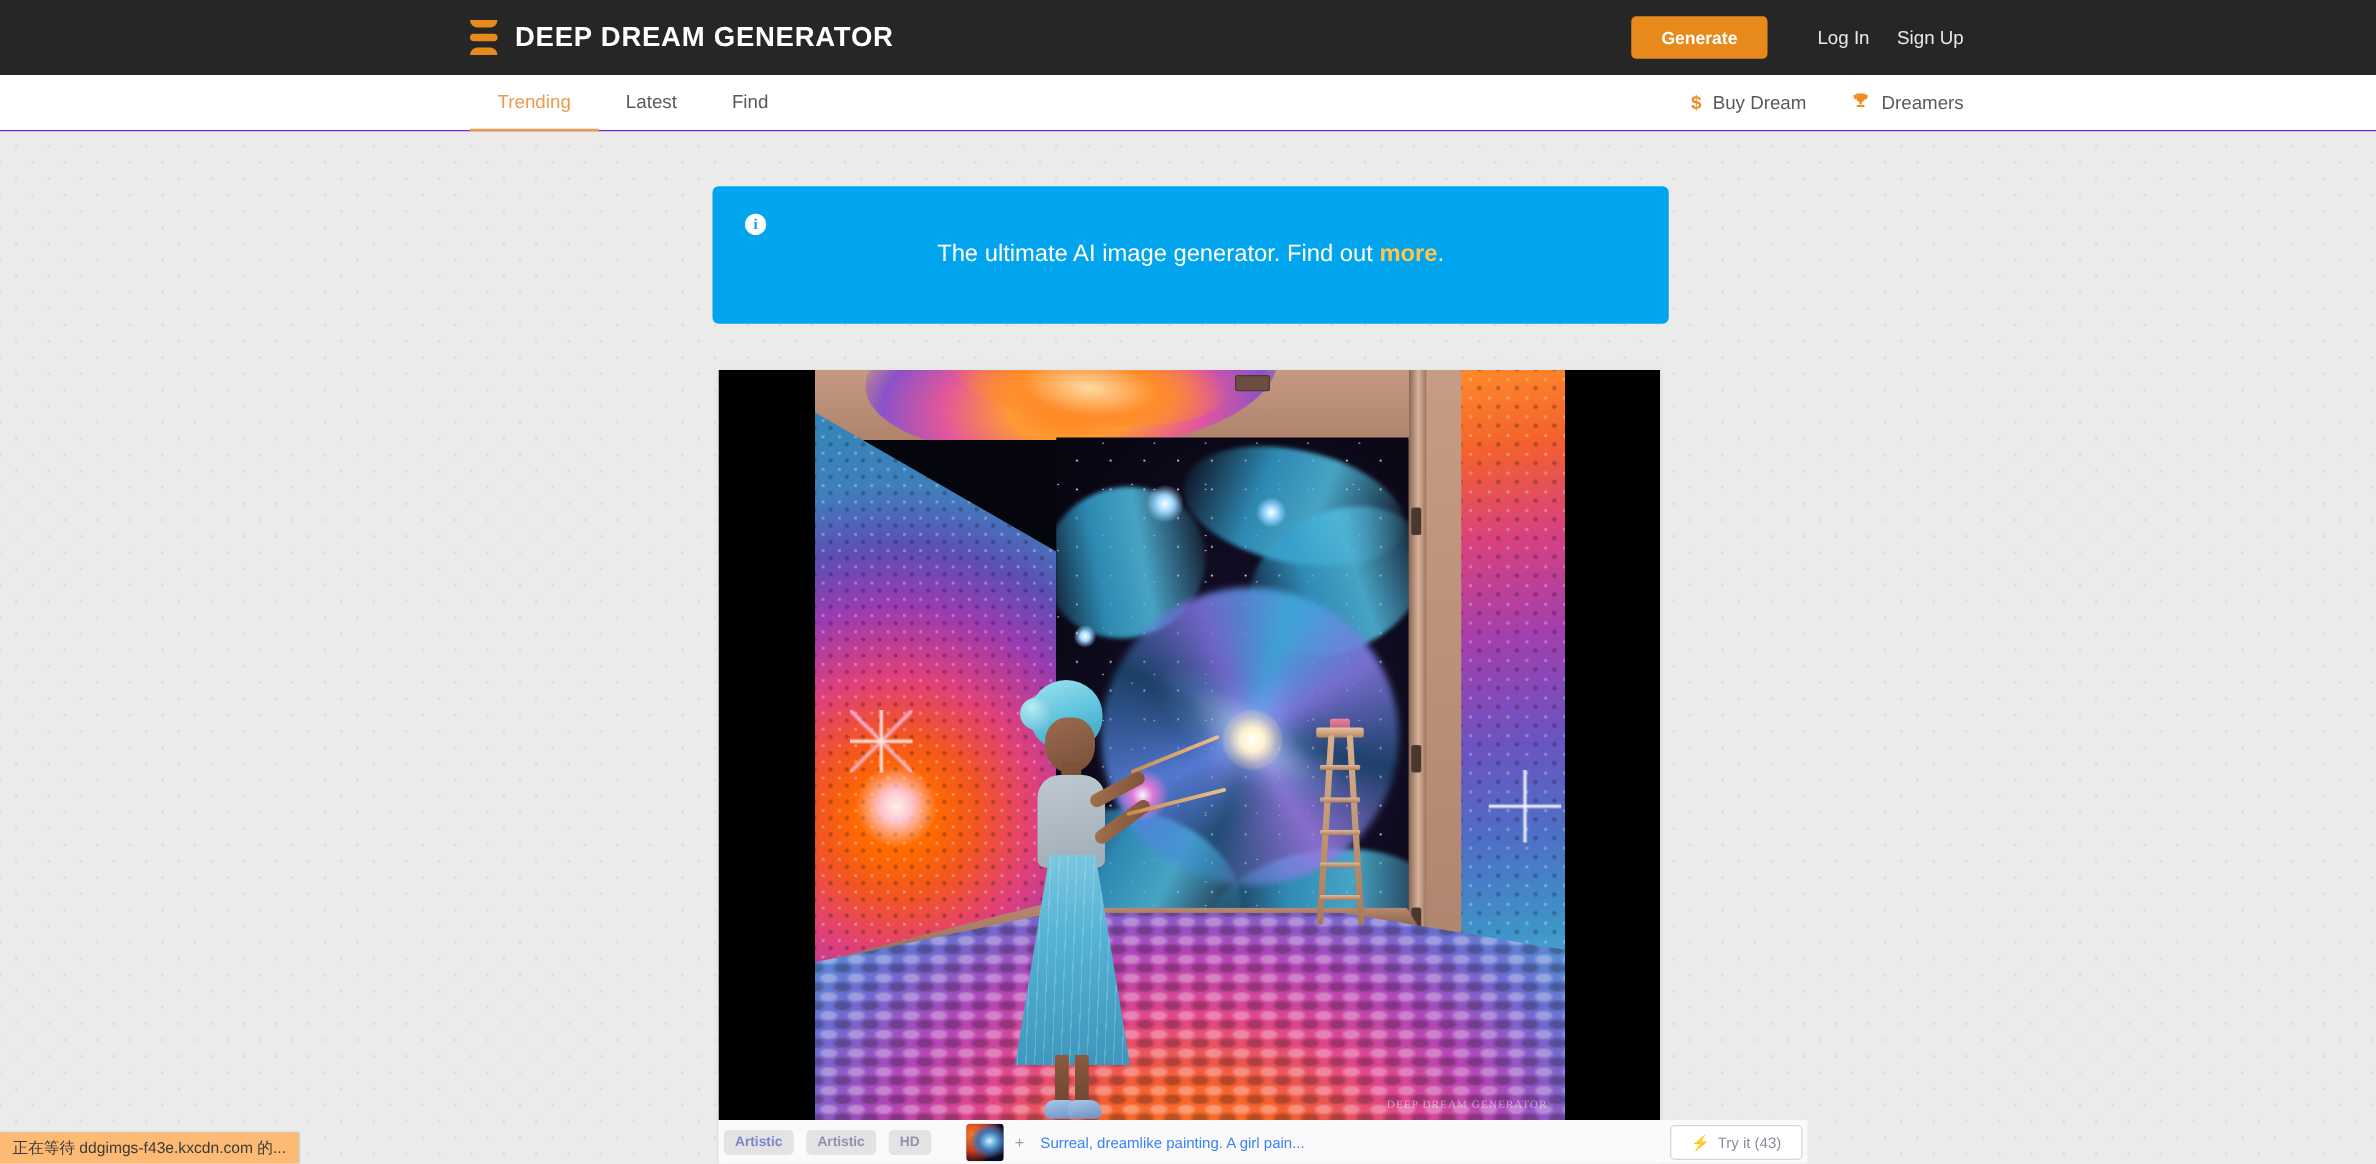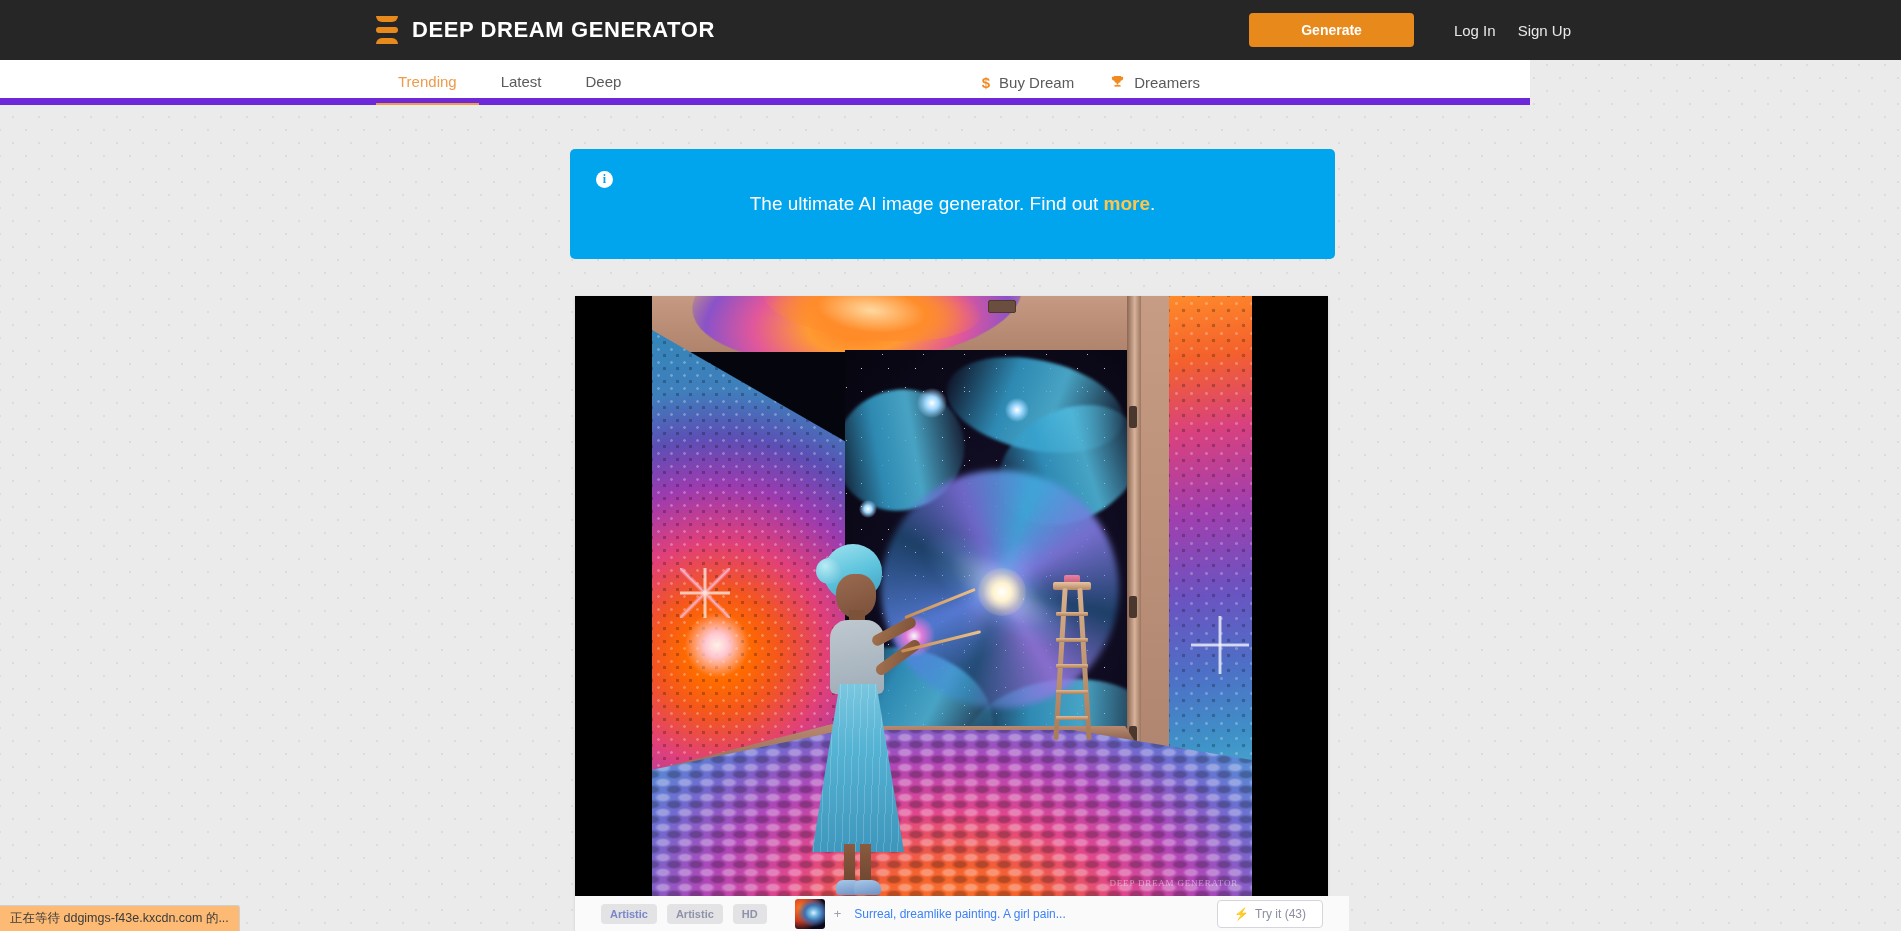--- a/index.html
+++ b/index.html
@@ -55,7 +55,7 @@
     background: #e8891c; color: #ffffff;
     font-size: 14px; font-weight: bold;
     border: none; border-radius: 4px;
-    padding: 9px 52px; cursor: pointer;
+    padding: 9px 24px; cursor: pointer;
     font-family: "Liberation Sans", sans-serif;
   }
   .auth-links { display: flex; align-items: center; gap: 22px; margin-left: 40px; }

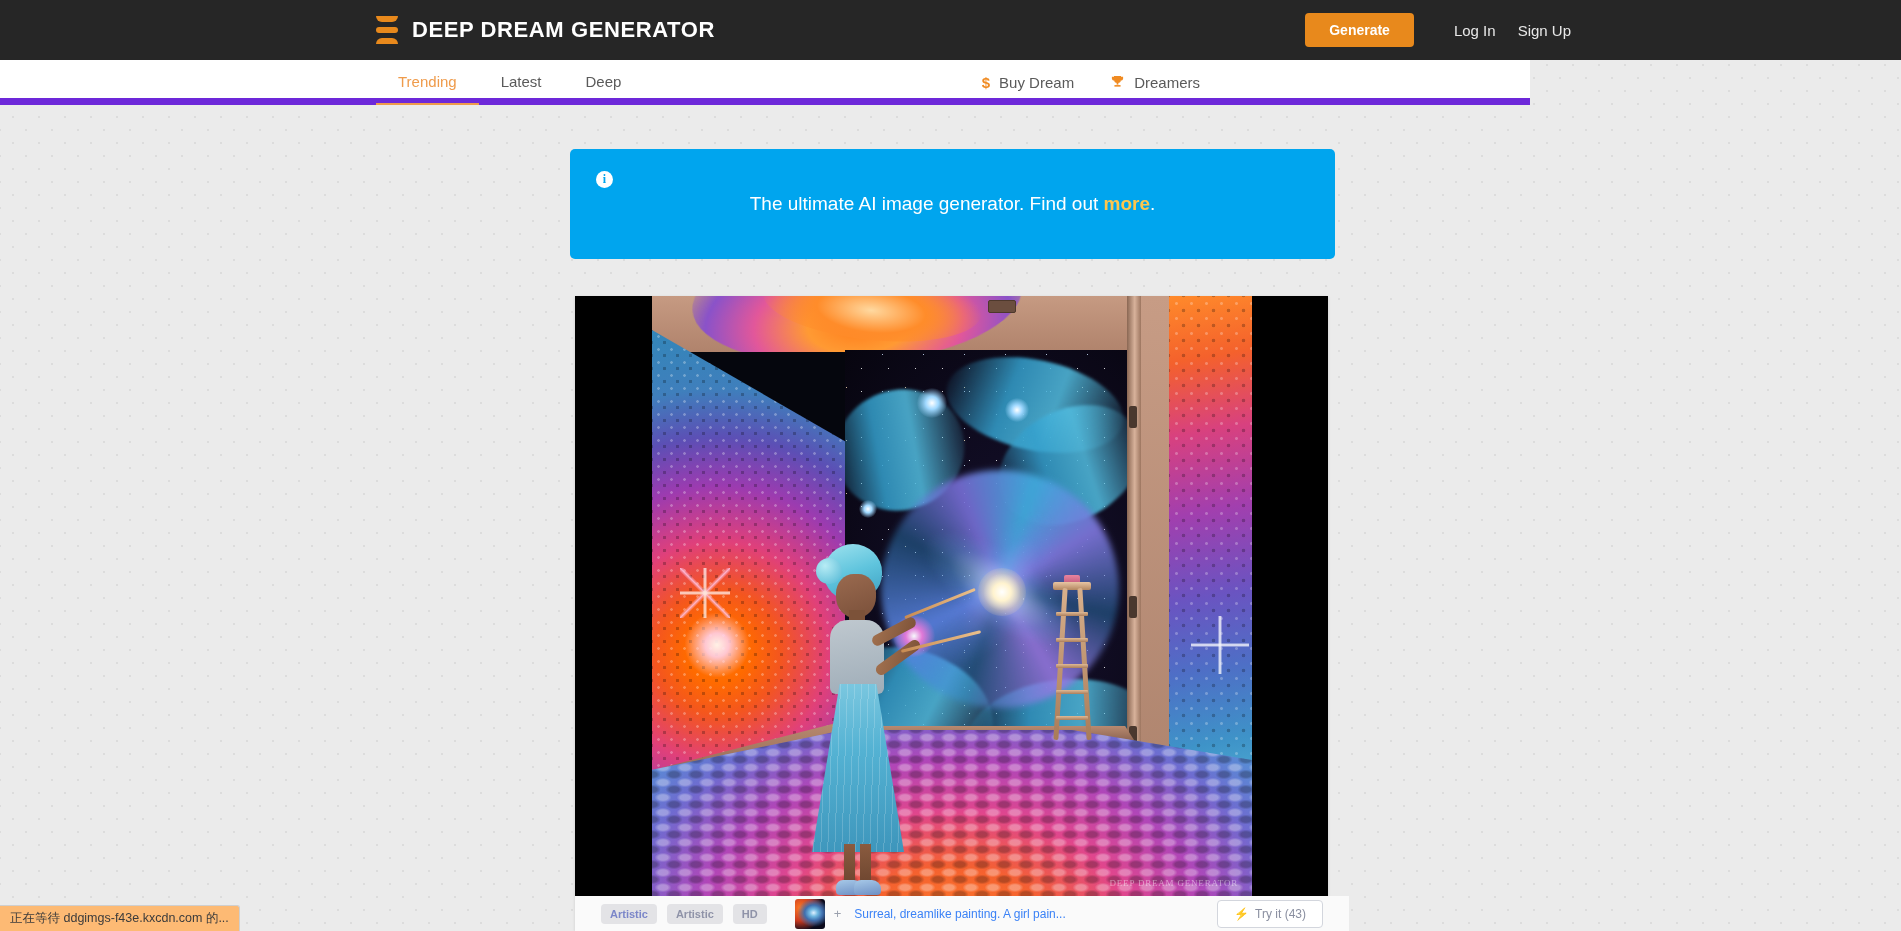--- a/index.html
+++ b/index.html
@@ -66,9 +66,9 @@
   
   .subnav {
     position: absolute; top: 60px; left: 0;
-    width: 1530px; height: 45px;
+    width: 1901px; height: 45px;
     background: #ffffff;
-    border-bottom: 7px solid #6d28d9;
+    border-bottom: 1px solid #6d28d9;
   }
   .subnav-left {
     position: absolute; left: 376px; top: 0;

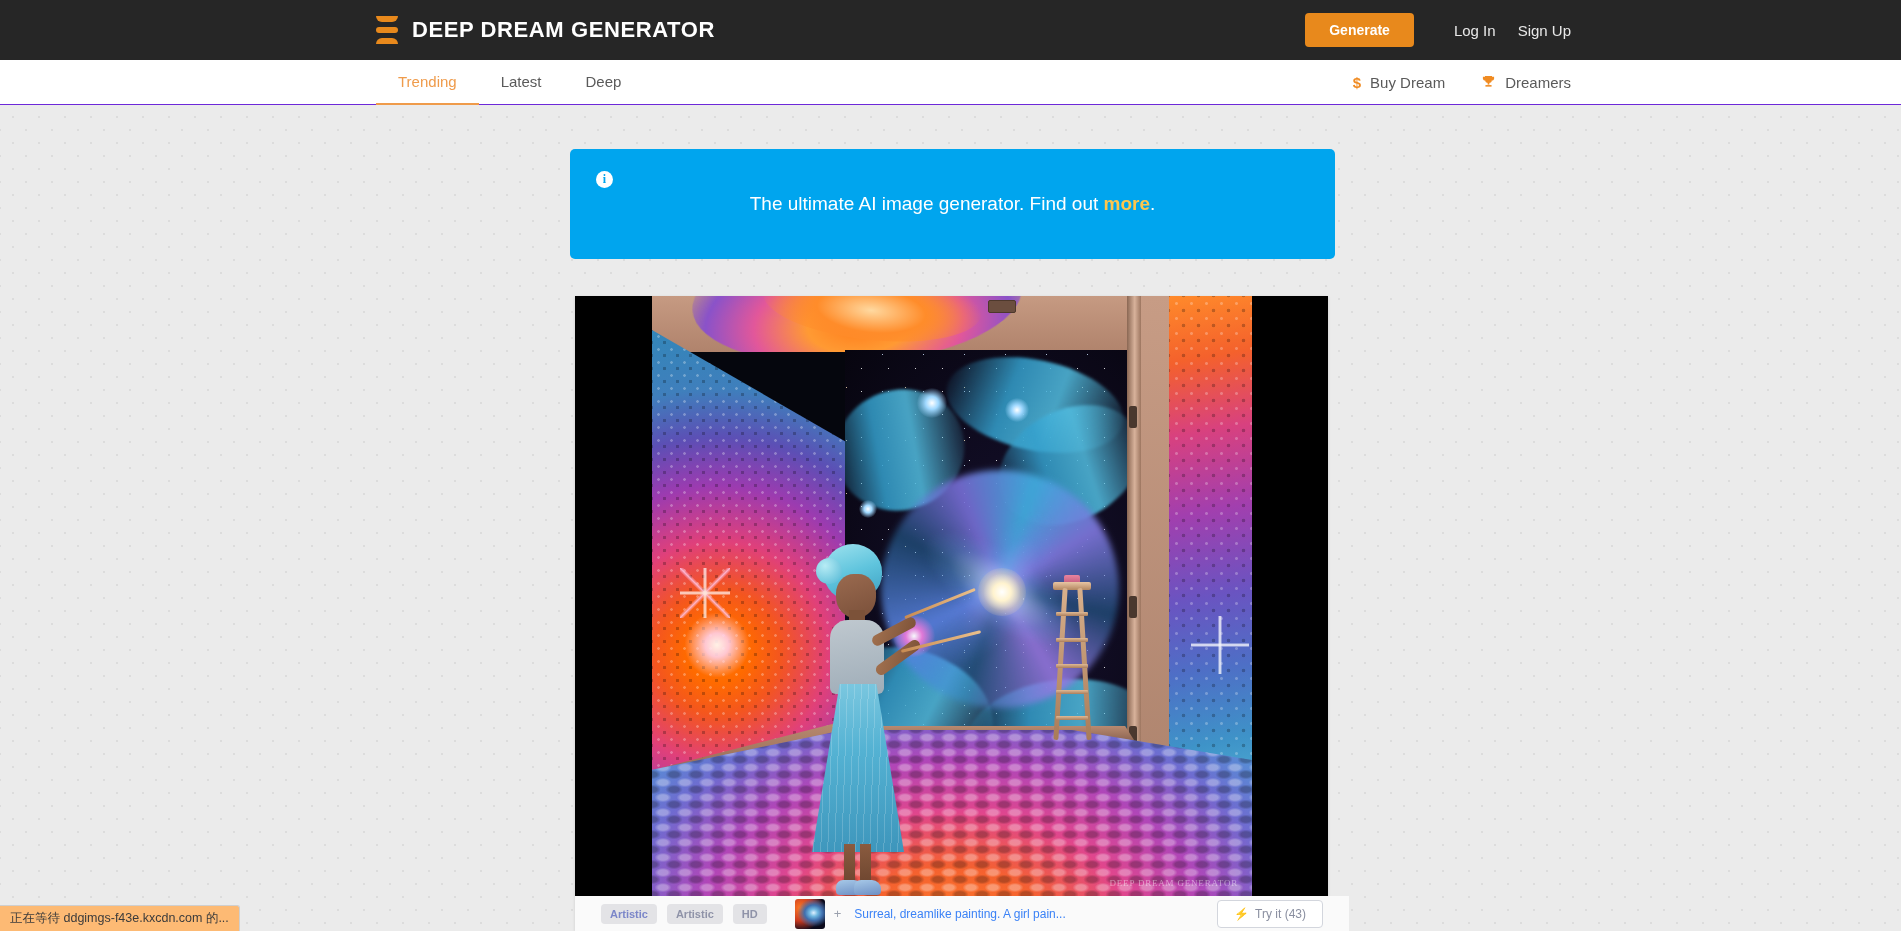--- a/index.html
+++ b/index.html
@@ -500,7 +500,7 @@
   <div class="subnav-left">
     <a href="#" class="nav-tab active">Trending</a>
     <a href="#" class="nav-tab">Latest</a>
-    <a href="#" class="nav-tab">Deep</a>
+    <a href="#" class="nav-tab">Find</a>
   </div>
   <div class="subnav-right">
     <a href="#" class="nav-link2">

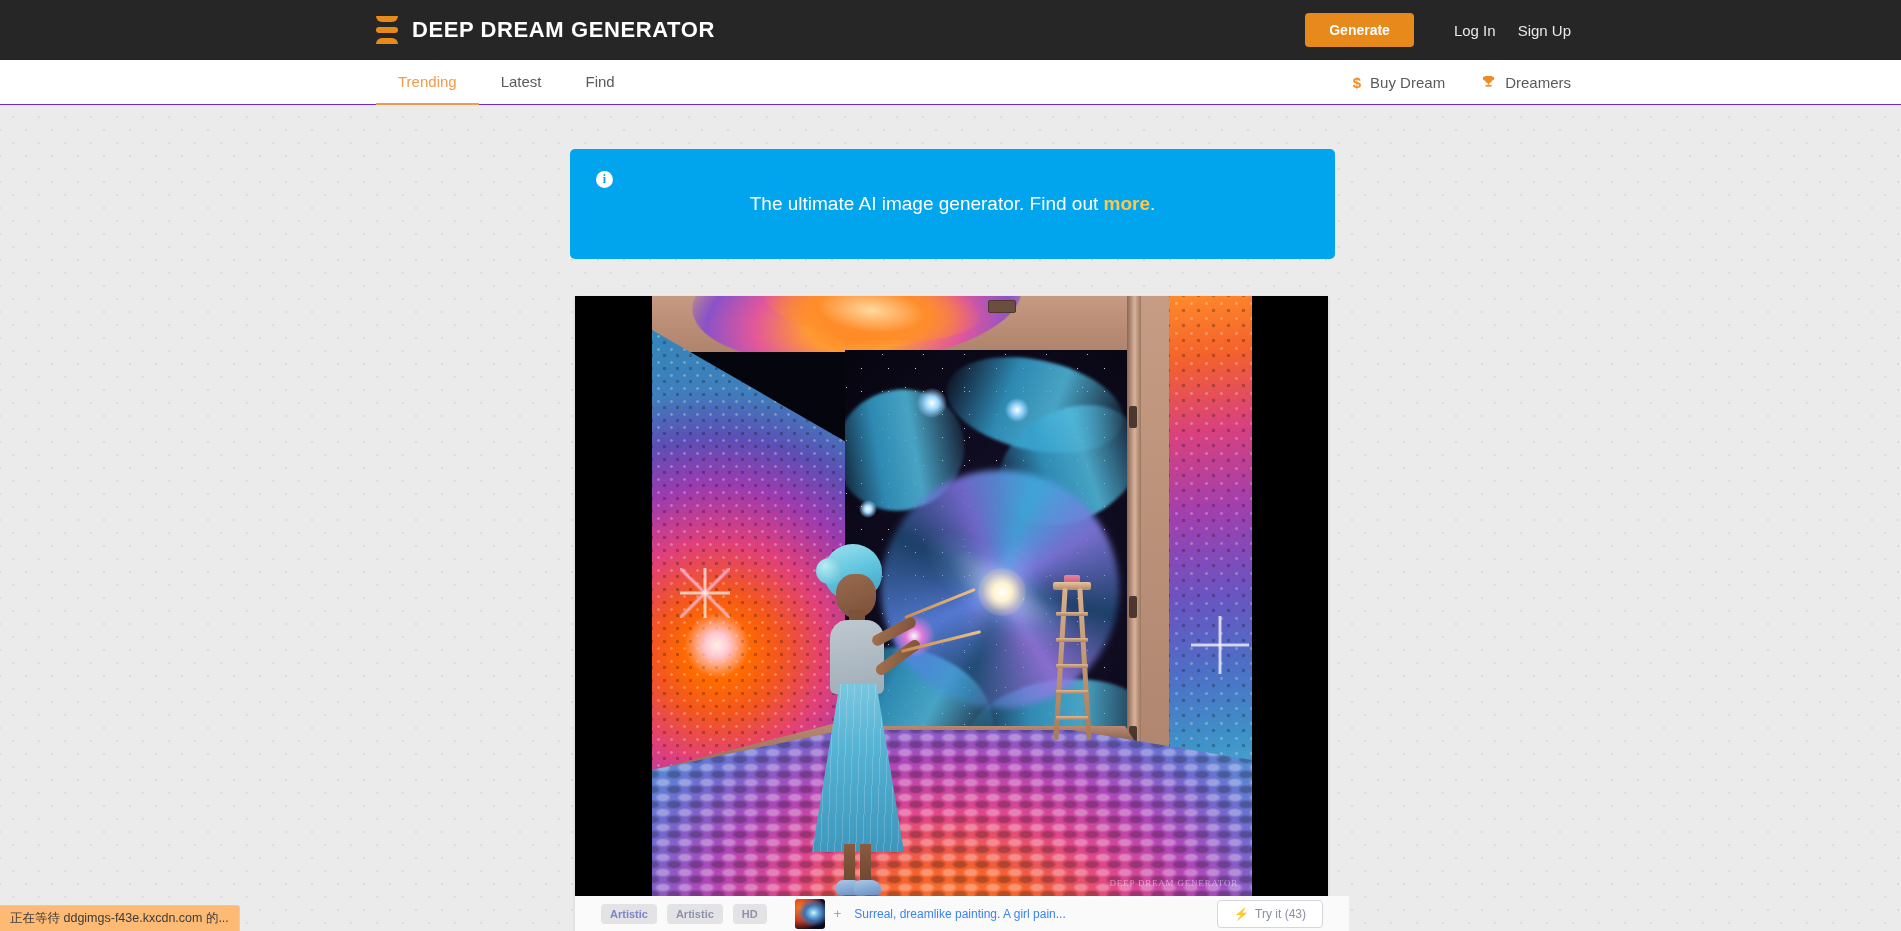--- a/index.html
+++ b/index.html
@@ -429,10 +429,10 @@
   
   .card-footer {
     position: absolute; left: 0; top: 600px;
-    width: 774px; height: 35px;
+    width: 871px; height: 35px;
     background: #fafafa;
     display: flex; align-items: center;
-    padding: 0 26px; gap: 10px;
+    padding: 0 4px; gap: 10px;
   }
   .tag {
     background: #e3e3e6; color: #8f93a8;

